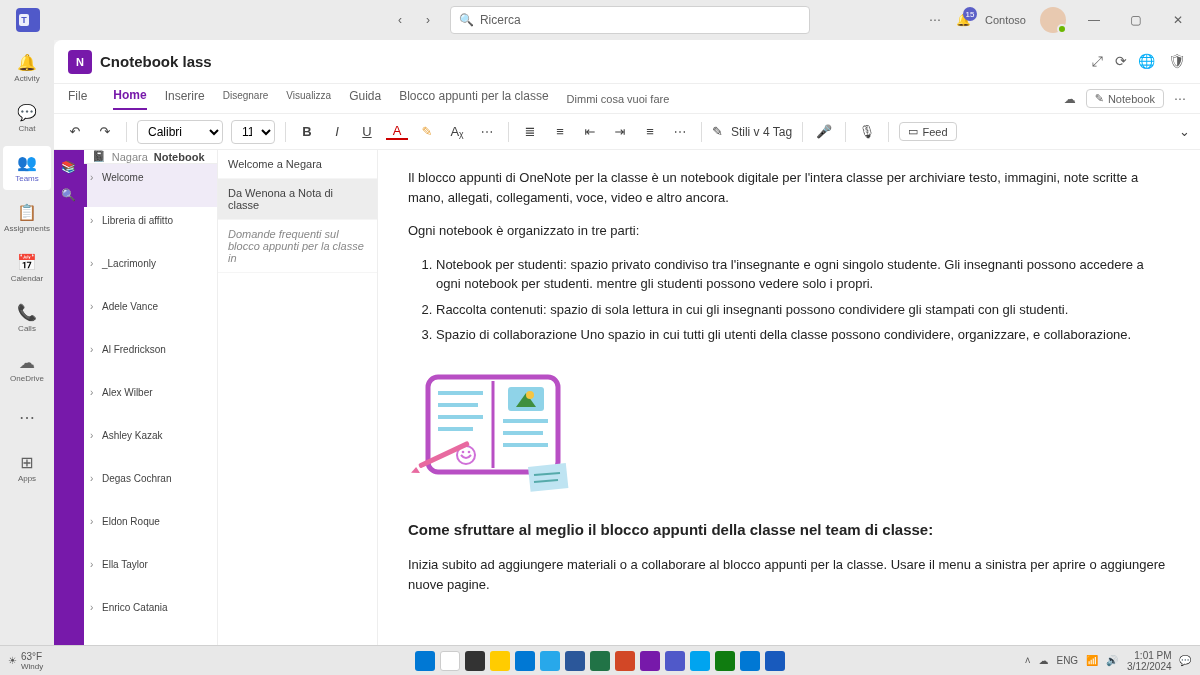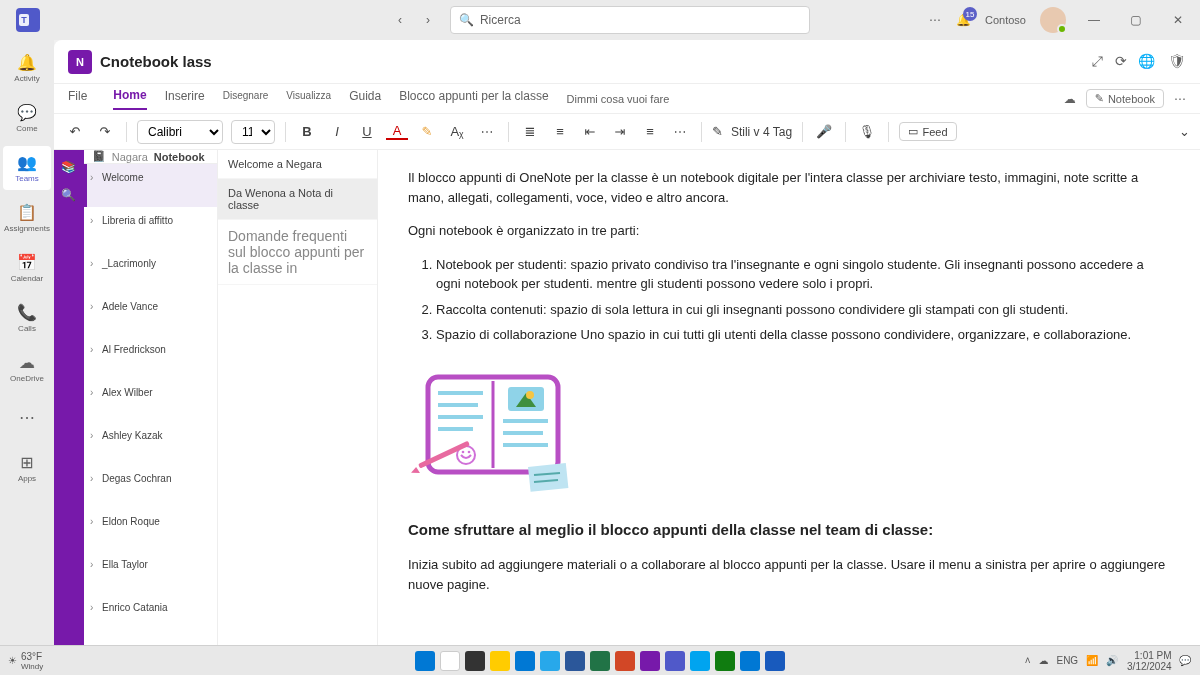--- a/index.html
+++ b/index.html
@@ -108,7 +108,7 @@
       </div>
     <div class="rail-item">
         <span class="rail-icon">💬</span>
-        <span>Come</span>
+        <span>Chat</span>
       </div>
     <div class="rail-item sel">
         <span class="rail-icon">👥</span>

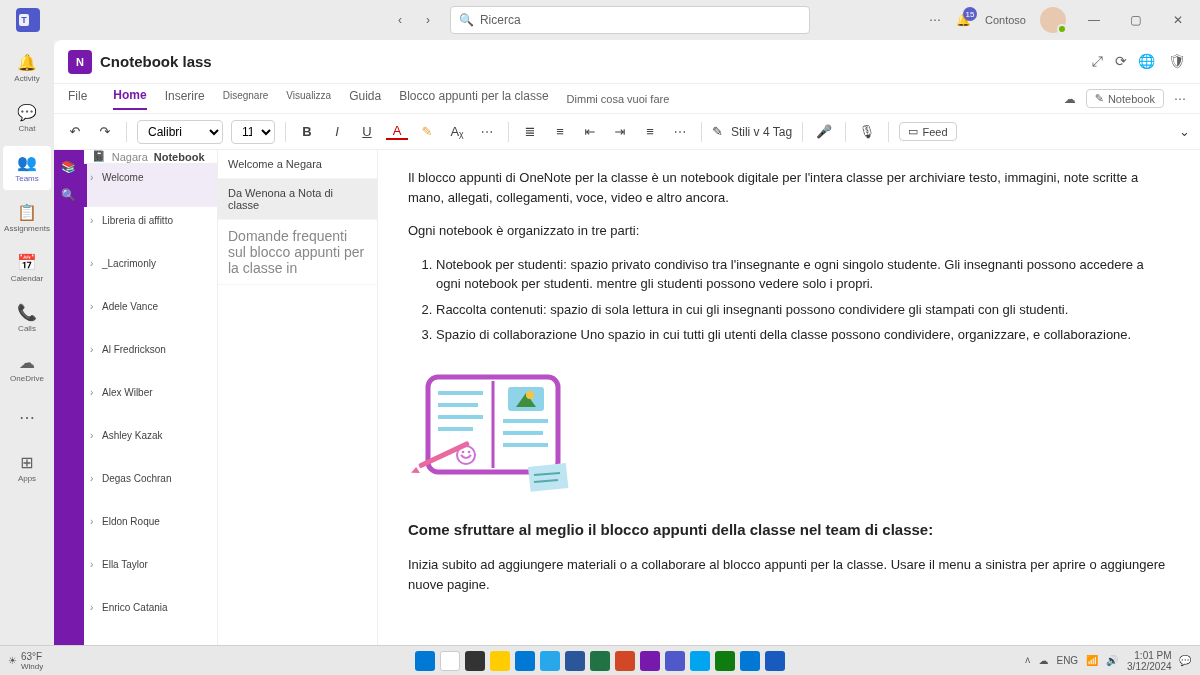--- a/index.html
+++ b/index.html
@@ -52,7 +52,7 @@
 .nav2{width:160px;border-right:1px solid #eee;}
 .n2item{padding:8px 10px;font-size:11px;color:#424242;border-bottom:1px solid #f5f5f5;cursor:pointer;}
 .n2item.sel{background:#ededed;}
-.n2item.tiny{font-size:14px;color:#888;}
+.n2item.tiny{font-size:11px;color:#888;font-style:italic;}
 .content{flex:1;padding:18px 30px;overflow:auto;font-size:13px;line-height:1.5;color:#242424;}
 .content p{margin-bottom:14px;}
 .content ol{margin:0 0 14px 28px;}

